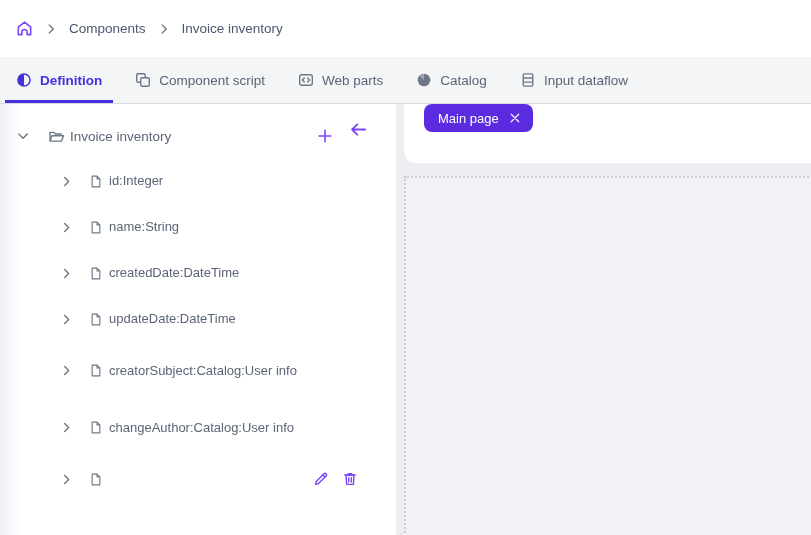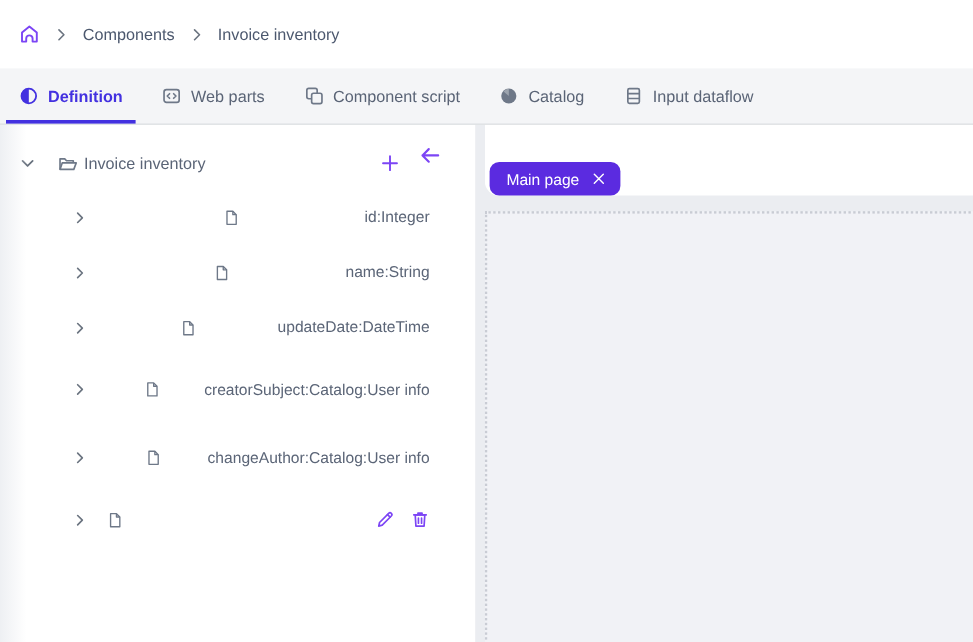--- a/index.html
+++ b/index.html
@@ -104,22 +104,22 @@
 
     <div class="tab">
       <span class="ticon">
+        <svg width="16" height="16" viewBox="0 0 16 16">
+          <rect x="1.7" y="1.7" width="8.6" height="8.6" rx="1.6" fill="none" stroke="#6e7888" stroke-width="1.4"></rect>
+          <rect x="5.7" y="5.7" width="8.6" height="8.6" rx="1.6" fill="#f4f5f7" stroke="#6e7888" stroke-width="1.4"></rect>
+        </svg>
+      </span>
+      <span>Component script</span>
+    </div>
+
+    <div class="tab">
+      <span class="ticon">
         <svg width="16" height="16" viewBox="0 0 16 16" fill="none" stroke="#6e7888" stroke-width="1.4" stroke-linecap="round" stroke-linejoin="round">
           <rect x="1.7" y="2.7" width="12.6" height="10.6" rx="2"></rect>
           <path d="M6.3 6.1 4.4 8l1.9 1.9M9.7 6.1 11.6 8l-1.9 1.9"></path>
         </svg>
       </span>
       <span>Web parts</span>
-    </div>
-
-    <div class="tab">
-      <span class="ticon">
-        <svg width="16" height="16" viewBox="0 0 16 16">
-          <rect x="1.7" y="1.7" width="8.6" height="8.6" rx="1.6" fill="none" stroke="#6e7888" stroke-width="1.4"></rect>
-          <rect x="5.7" y="5.7" width="8.6" height="8.6" rx="1.6" fill="#f4f5f7" stroke="#6e7888" stroke-width="1.4"></rect>
-        </svg>
-      </span>
-      <span>Component script</span>
     </div>
 
     <div class="tab">

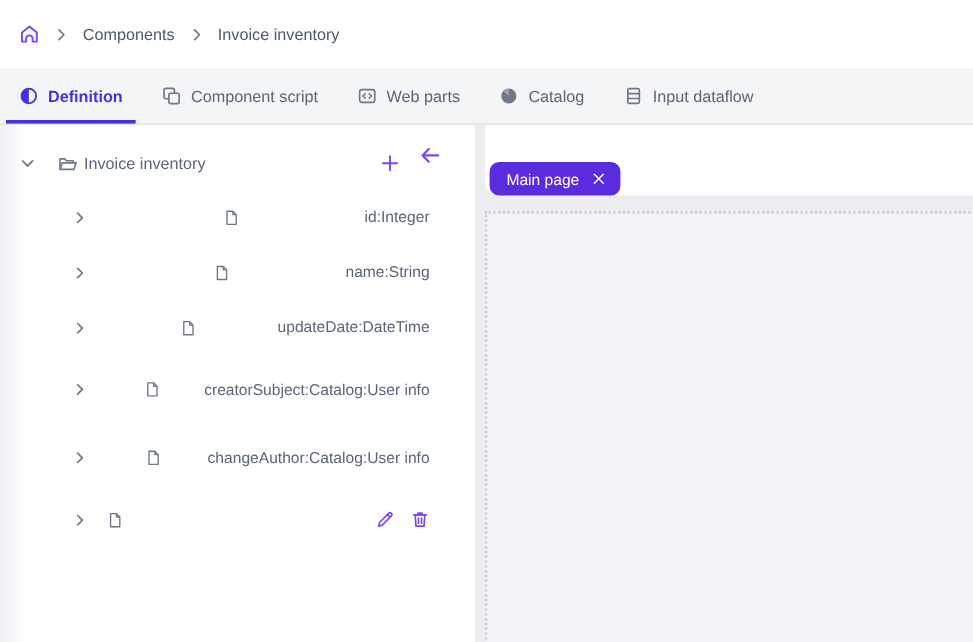--- a/index.html
+++ b/index.html
@@ -56,7 +56,7 @@
   .right-area { flex:1; margin-left:8px; display:flex; flex-direction:column;
     overflow:hidden; }
   .canvas-card { height:59px; flex:none; background:#ffffff;
-    border-radius:0 0 0 12px; display:flex; align-items:flex-end; padding-left:4px; }
+    border-radius:0 0 0 12px; display:flex; align-items:flex-start; padding-left:20px; }
   .chip { height:28px; display:flex; align-items:center; gap:10px;
     padding:0 12px 0 14px; border-radius:8px; background:#5b2be0; color:#ffffff;
     font-size:13px; cursor:pointer; }

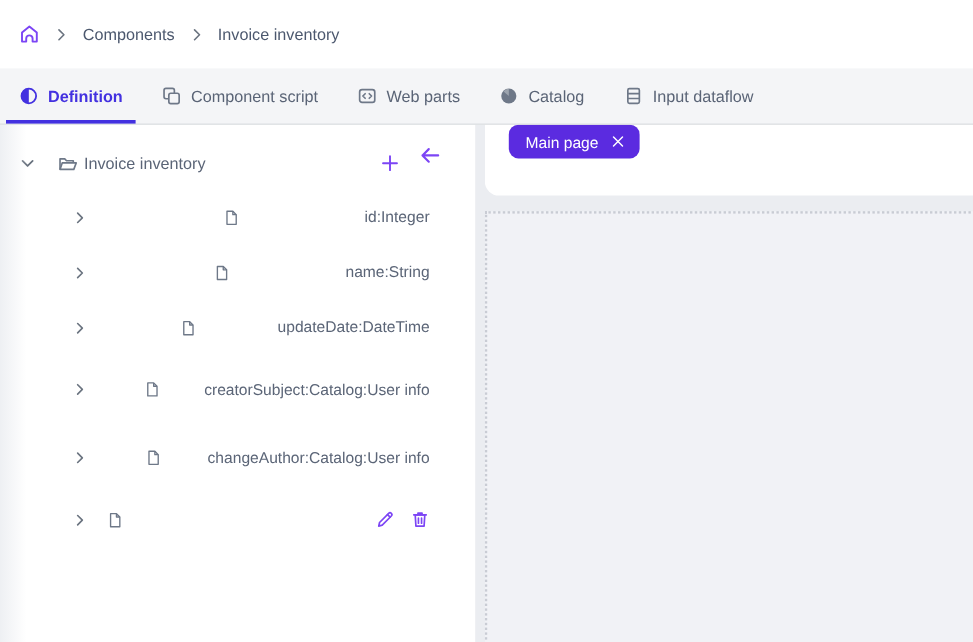--- a/index.html
+++ b/index.html
@@ -44,7 +44,7 @@
   .back-arrow-btn { position:relative; top:-7px; }
 
   .tree-row { display:flex; align-items:center; height:46px;
-    padding:0 38px 0 60px; cursor:pointer;justify-content:space-between; }
+    padding:0 38px 0 60px; cursor:pointer; }
   .tree-row.two-line { height:57px; }
   .tree-row .expander { display:flex; align-items:center; flex:none; }
   .tree-row .doc { display:flex; align-items:center; margin-left:16px; flex:none; }

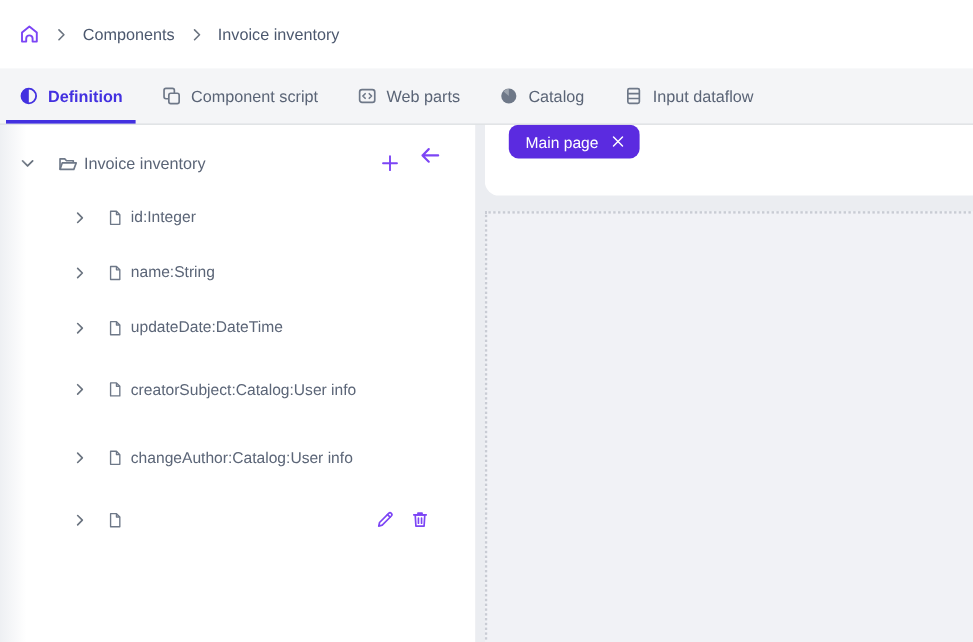--- a/index.html
+++ b/index.html
@@ -204,6 +204,20 @@
         <span class="row-label">name:String</span>
       </div>
 
+      <div class="tree-row">
+        <span class="expander">
+          <svg width="13" height="13" viewBox="0 0 16 16" fill="none" stroke="#6b7480" stroke-width="1.7" stroke-linecap="round" stroke-linejoin="round">
+              <path d="M5.8 3.2 10.6 8l-4.8 4.8"></path>
+            </svg>
+        </span>
+        <span class="doc">
+          <svg width="14" height="15" viewBox="0 0 16 16" fill="none" stroke="#6e7888" stroke-width="1.3" stroke-linejoin="round">
+              <path d="M3.6 1.8h5.6l3.2 3.2v9.2H3.6z"></path>
+              <path d="M9.2 1.8v3.2h3.2"></path>
+            </svg>
+        </span>
+        <span class="row-label">createdDate:DateTime</span>
+      </div>
 
       <div class="tree-row">
         <span class="expander">

